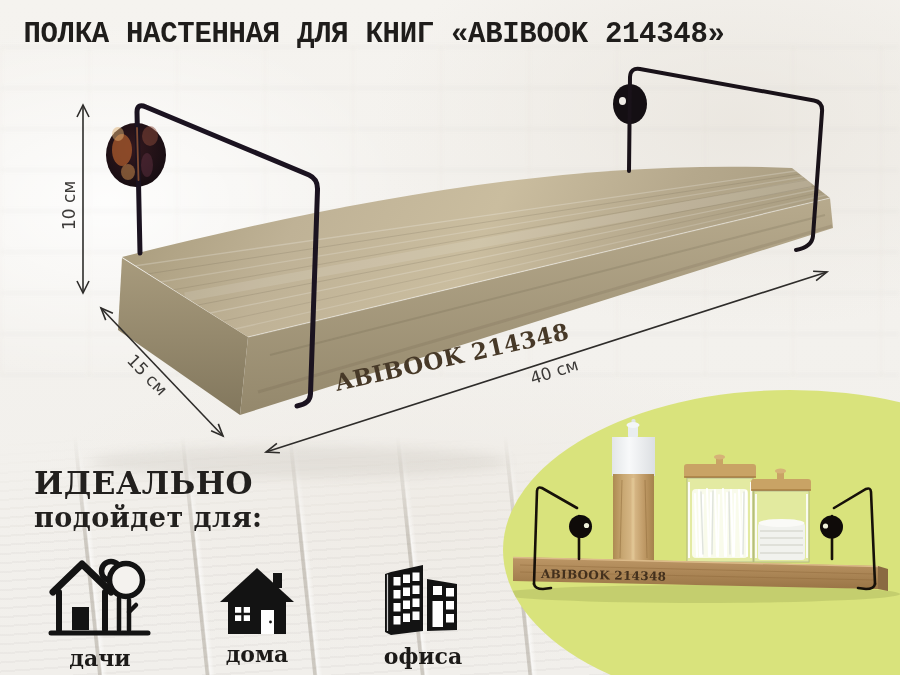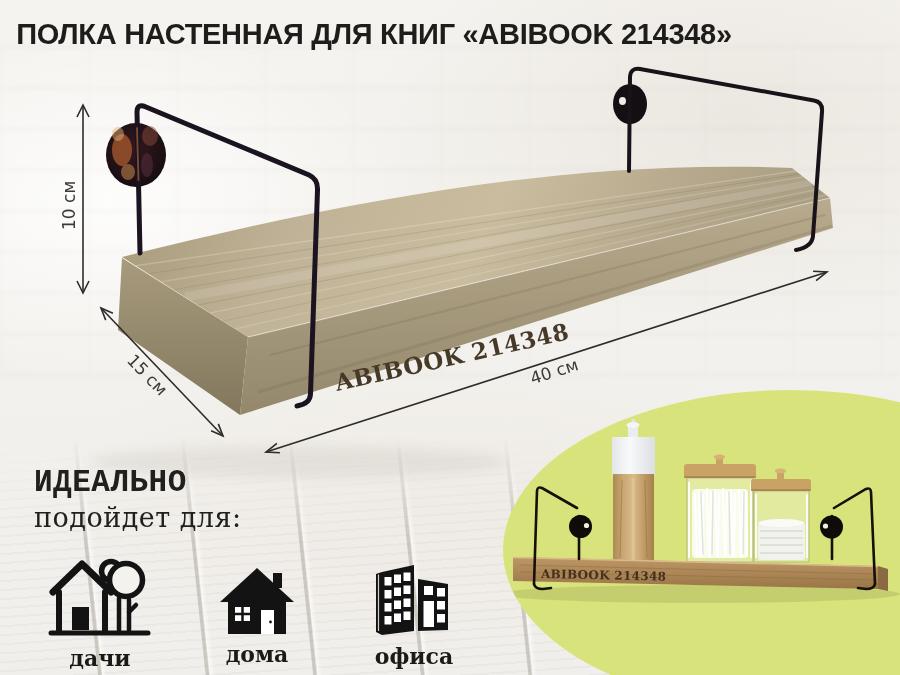--- a/index.html
+++ b/index.html
@@ -27,7 +27,7 @@
   .scene{position:absolute;left:0;top:0;z-index:3;}
   .page-title{position:absolute;z-index:5;left:0;top:18px;width:748px;margin:0;
     text-align:center;font-size:29px;font-weight:700;letter-spacing:-.3px;
-    color:#1f1d1b;white-space:nowrap;font-family:Liberation Sans, sans-serif;}
+    color:#1f1d1b;white-space:nowrap;font-family:Liberation Mono, monospace;}
   .ideal{position:absolute;z-index:5;left:34px;top:466px;color:#22201e;line-height:1.1;}
   .ideal .l1{font-size:31px;font-weight:700;letter-spacing:.5px;font-family:Liberation Mono, monospace;}
   .ideal .l2{font-size:27px;font-weight:400;letter-spacing:.5px;margin-top:3px;}

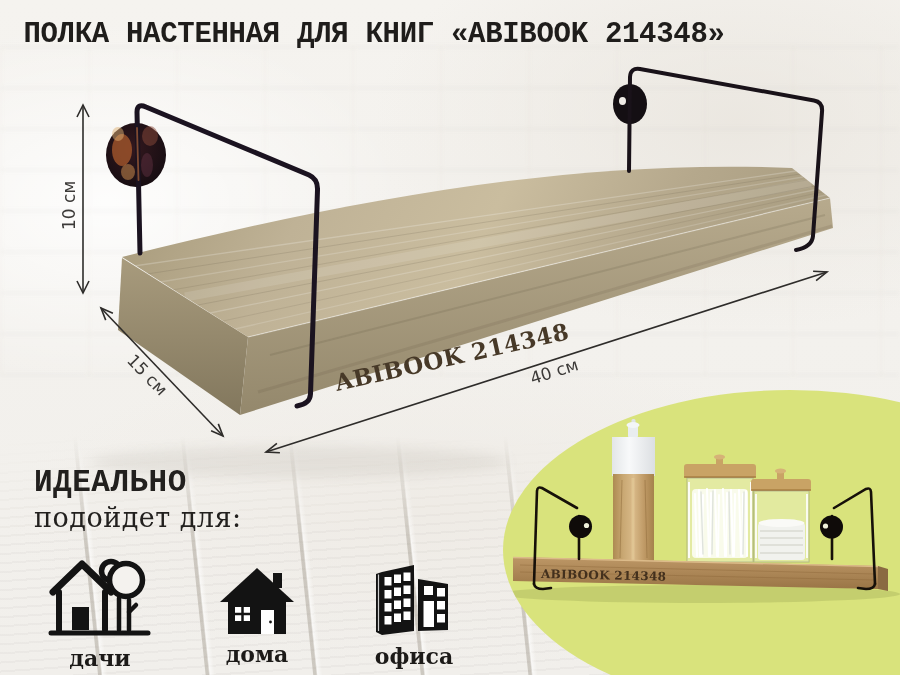--- a/index.html
+++ b/index.html
@@ -29,7 +29,7 @@
     text-align:center;font-size:29px;font-weight:700;letter-spacing:-.3px;
     color:#1f1d1b;white-space:nowrap;font-family:Liberation Mono, monospace;}
   .ideal{position:absolute;z-index:5;left:34px;top:466px;color:#22201e;line-height:1.1;}
-  .ideal .l1{font-size:31px;font-weight:700;letter-spacing:.5px;font-family:Liberation Mono, monospace;}
+  .ideal .l1{font-size:31px;font-weight:700;letter-spacing:.5px;}
   .ideal .l2{font-size:27px;font-weight:400;letter-spacing:.5px;margin-top:3px;}
   .use{position:absolute;z-index:5;text-align:center;}
   .use figure{margin:0;}

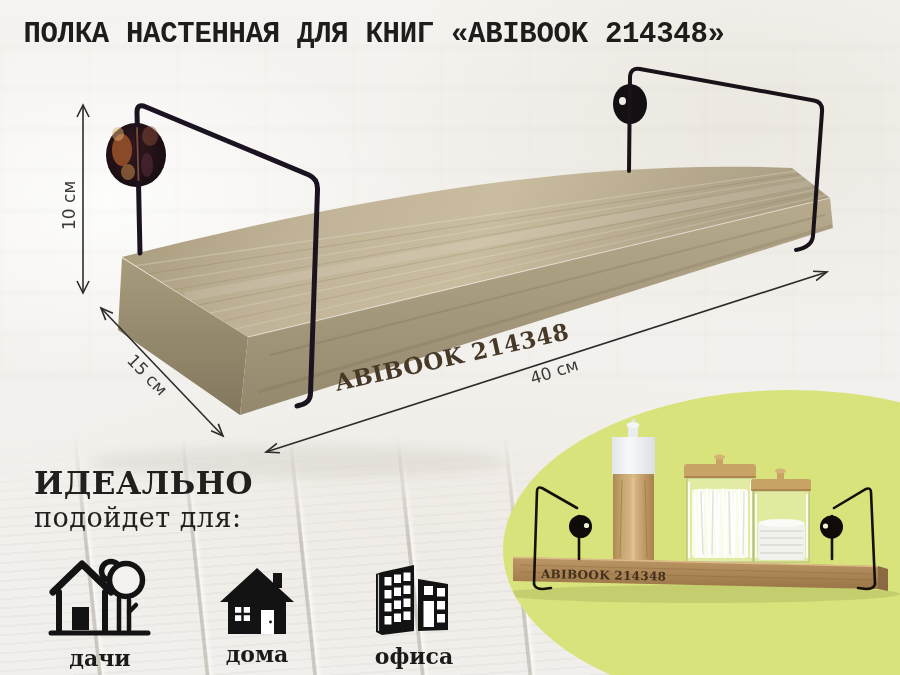--- a/index.html
+++ b/index.html
@@ -30,7 +30,7 @@
     color:#1f1d1b;white-space:nowrap;font-family:Liberation Mono, monospace;}
   .ideal{position:absolute;z-index:5;left:34px;top:466px;color:#22201e;line-height:1.1;}
   .ideal .l1{font-size:31px;font-weight:700;letter-spacing:.5px;}
-  .ideal .l2{font-size:27px;font-weight:400;letter-spacing:.5px;margin-top:3px;}
+  .ideal .l2{font-size:27px;font-weight:700;letter-spacing:.5px;margin-top:3px;}
   .use{position:absolute;z-index:5;text-align:center;}
   .use figure{margin:0;}
   .use figcaption{font-size:22px;font-weight:700;color:#1c1a18;margin-top:1px;

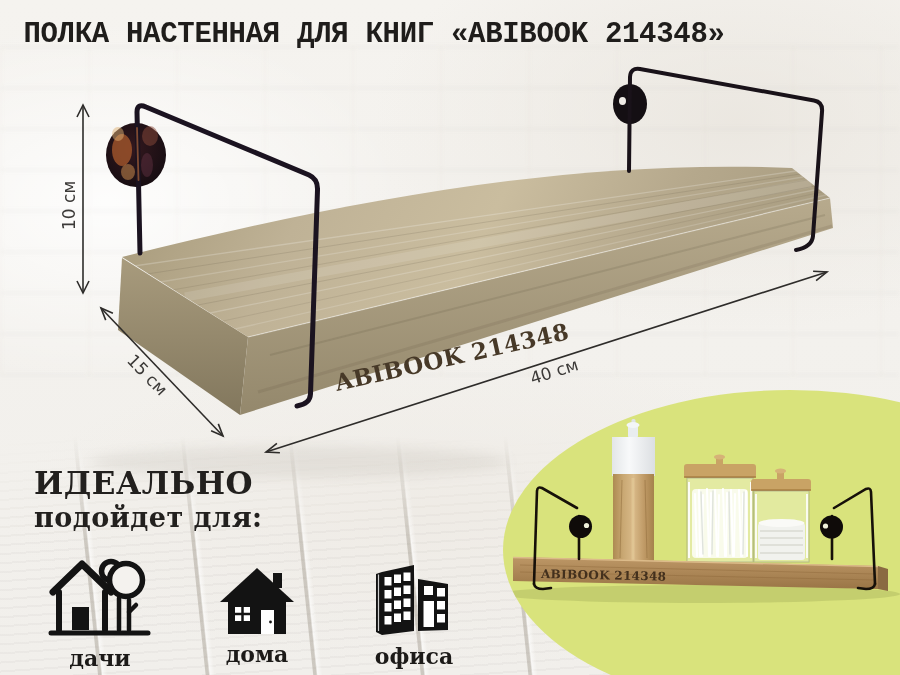--- a/index.html
+++ b/index.html
@@ -37,7 +37,7 @@
     font-family:"DejaVu Serif",serif;}
   .u-dacha{left:47px;top:550px;width:106px;}
   .u-doma{left:216px;top:564px;width:82px;}
-  .u-ofisa{left:371px;top:558px;width:86px;}
+  .u-ofisa{left:380px;top:558px;width:86px;}
   svg text{font-family:"DejaVu Sans",sans-serif;}
   svg text.serif{font-family:"DejaVu Serif",serif;font-weight:700;}
 </style>

